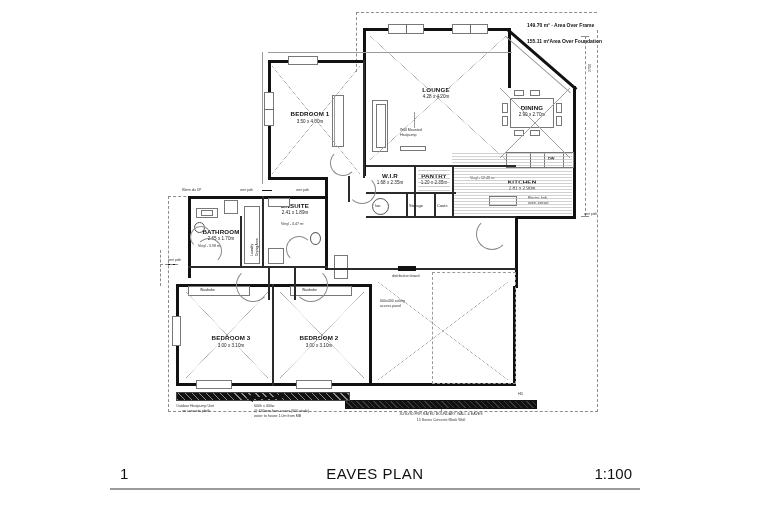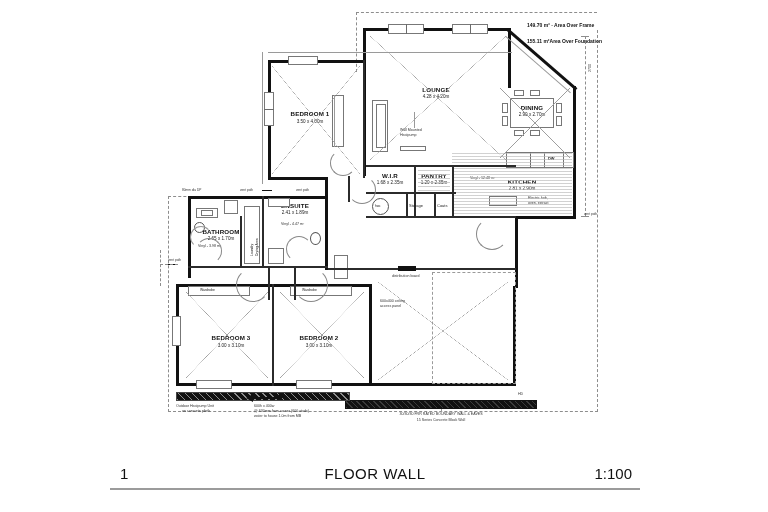--- a/index.html
+++ b/index.html
@@ -288,7 +288,7 @@
 
   <div id="titleblock">
     <div id="tb-num">1</div>
-    <div id="tb-title">FLOOR WALL</div>
+    <div id="tb-title">EAVES PLAN</div>
     <div id="tb-scale">1:100</div>
     <div id="tb-rule"></div>
   </div>

